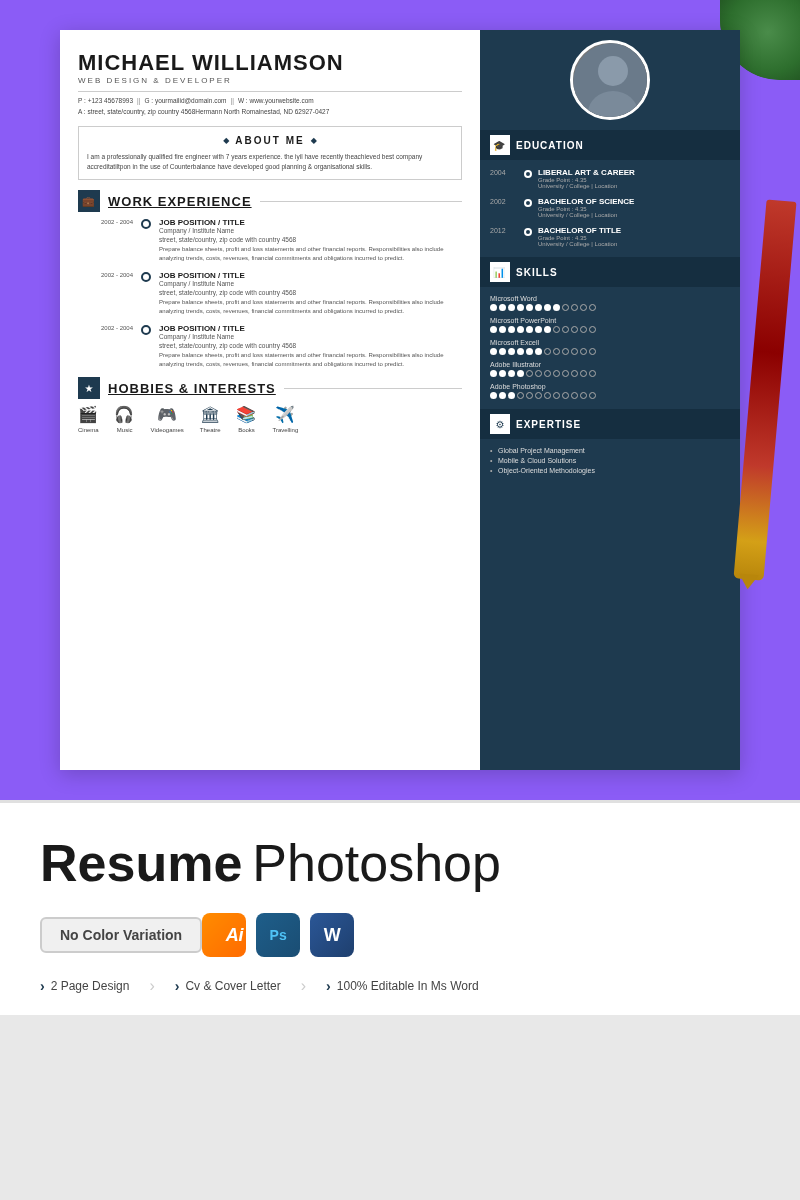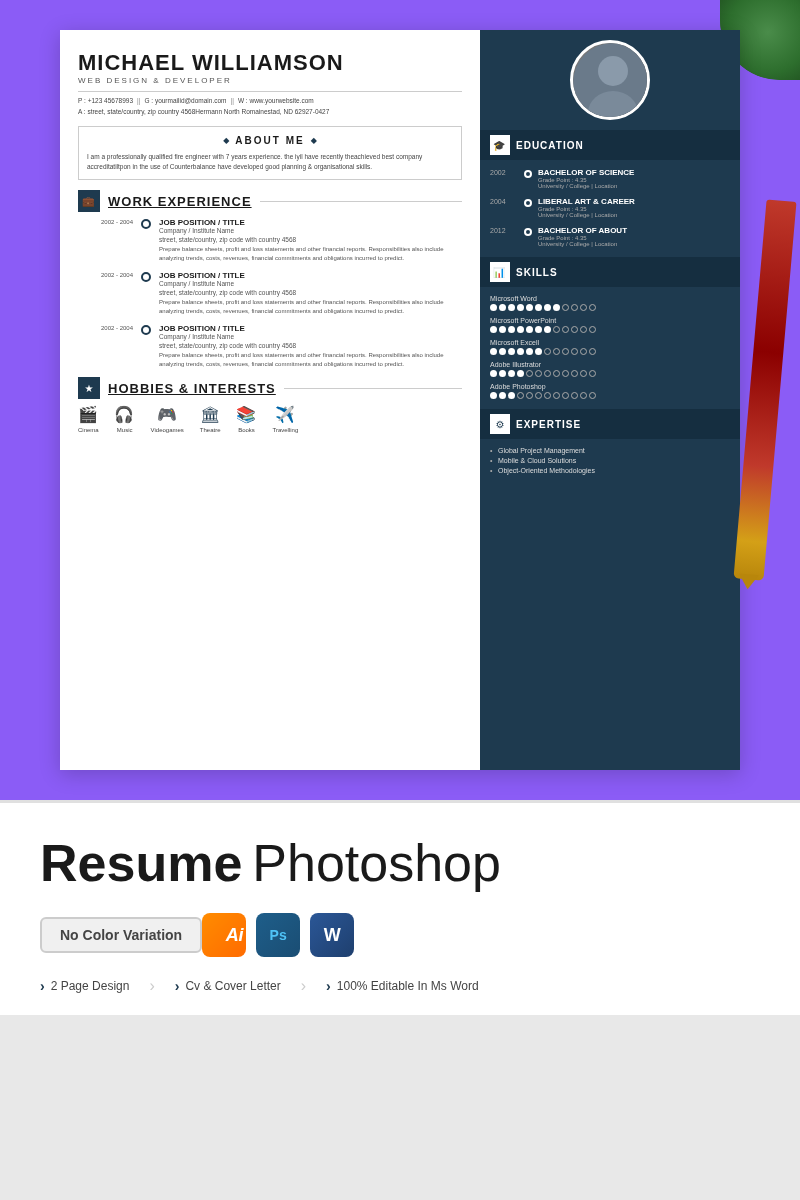--- a/index.html
+++ b/index.html
@@ -630,19 +630,19 @@
 
       <div class="edu-entries">
         <div class="edu-entry">
+          <div class="edu-year">2004</div>
+          <div class="edu-dot"></div>
+          <div class="edu-content">
+            <div class="edu-degree">LIBERAL ART &amp; CAREER</div>
+            <div class="edu-grade">Grade Point : 4.35</div>
+            <div class="edu-location">University / College  |  Location</div>
+          </div>
+        </div>
+        <div class="edu-entry">
           <div class="edu-year">2002</div>
           <div class="edu-dot"></div>
           <div class="edu-content">
             <div class="edu-degree">BACHELOR OF SCIENCE</div>
-            <div class="edu-grade">Grade Point : 4.35</div>
-            <div class="edu-location">University / College  |  Location</div>
-          </div>
-        </div>
-        <div class="edu-entry">
-          <div class="edu-year">2004</div>
-          <div class="edu-dot"></div>
-          <div class="edu-content">
-            <div class="edu-degree">LIBERAL ART &amp; CAREER</div>
             <div class="edu-grade">Grade Point : 4.35</div>
             <div class="edu-location">University / College  |  Location</div>
           </div>

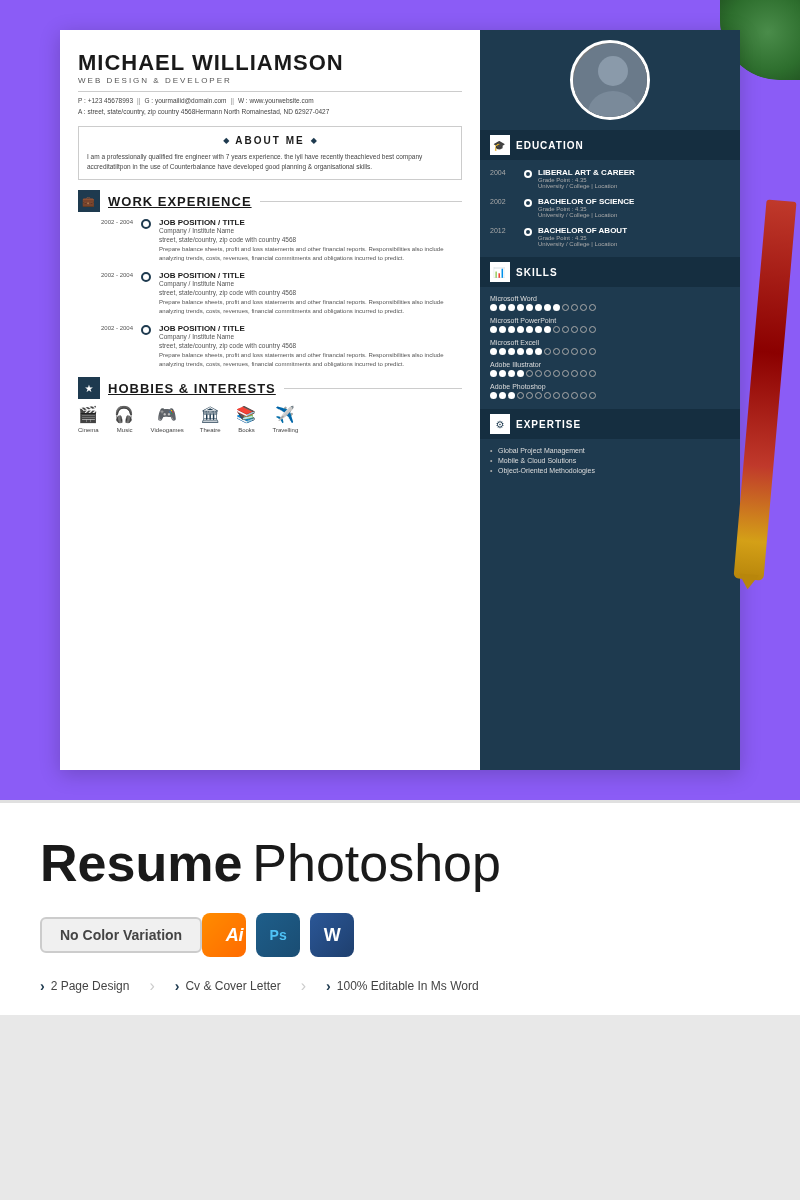--- a/index.html
+++ b/index.html
@@ -651,7 +651,7 @@
           <div class="edu-year">2012</div>
           <div class="edu-dot"></div>
           <div class="edu-content">
-            <div class="edu-degree">BACHELOR OF ABOUT</div>
+            <div class="edu-degree">BACHELOR OF TITLE</div>
             <div class="edu-grade">Grade Point : 4.35</div>
             <div class="edu-location">University / College  |  Location</div>
           </div>

